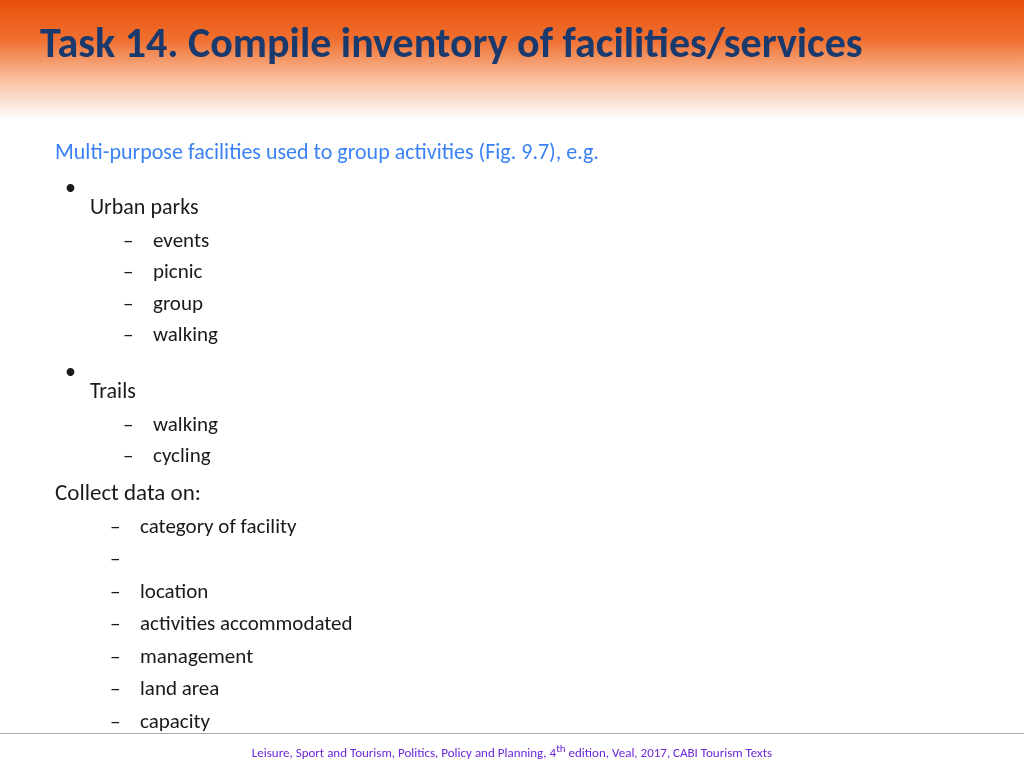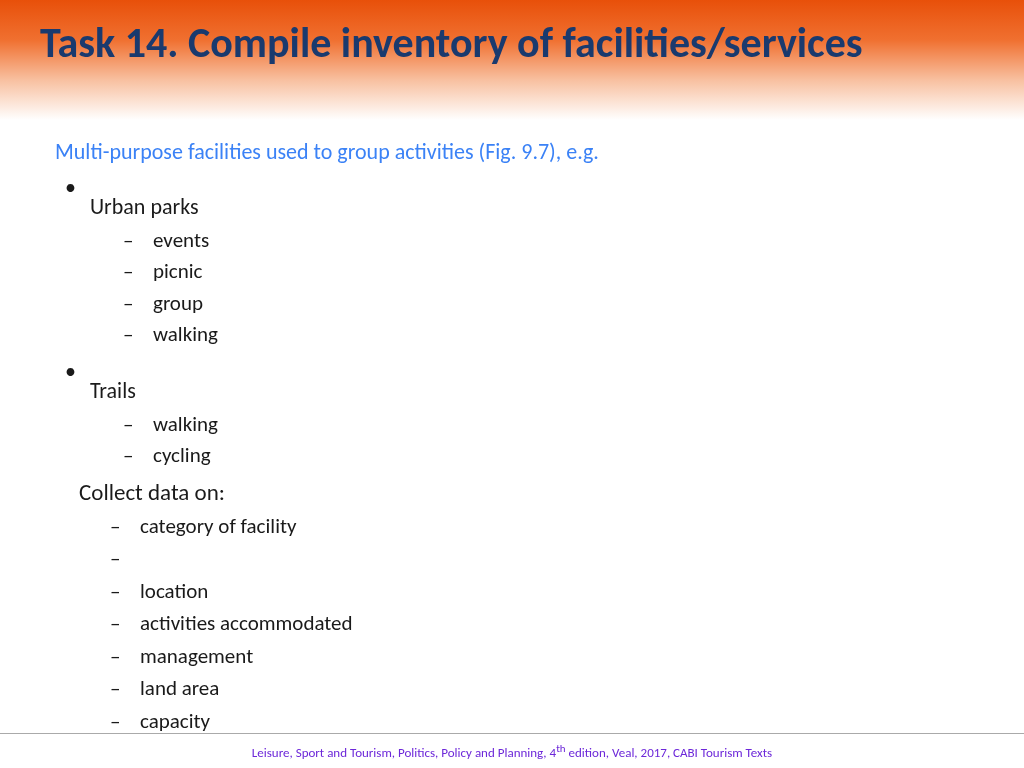--- a/index.html
+++ b/index.html
@@ -95,7 +95,6 @@
       color: #1a1a1a;
       margin-bottom: 4px;
       font-weight: 400;
-      margin-left: 24px;
     }
 
     .collect-sub-bullets {

